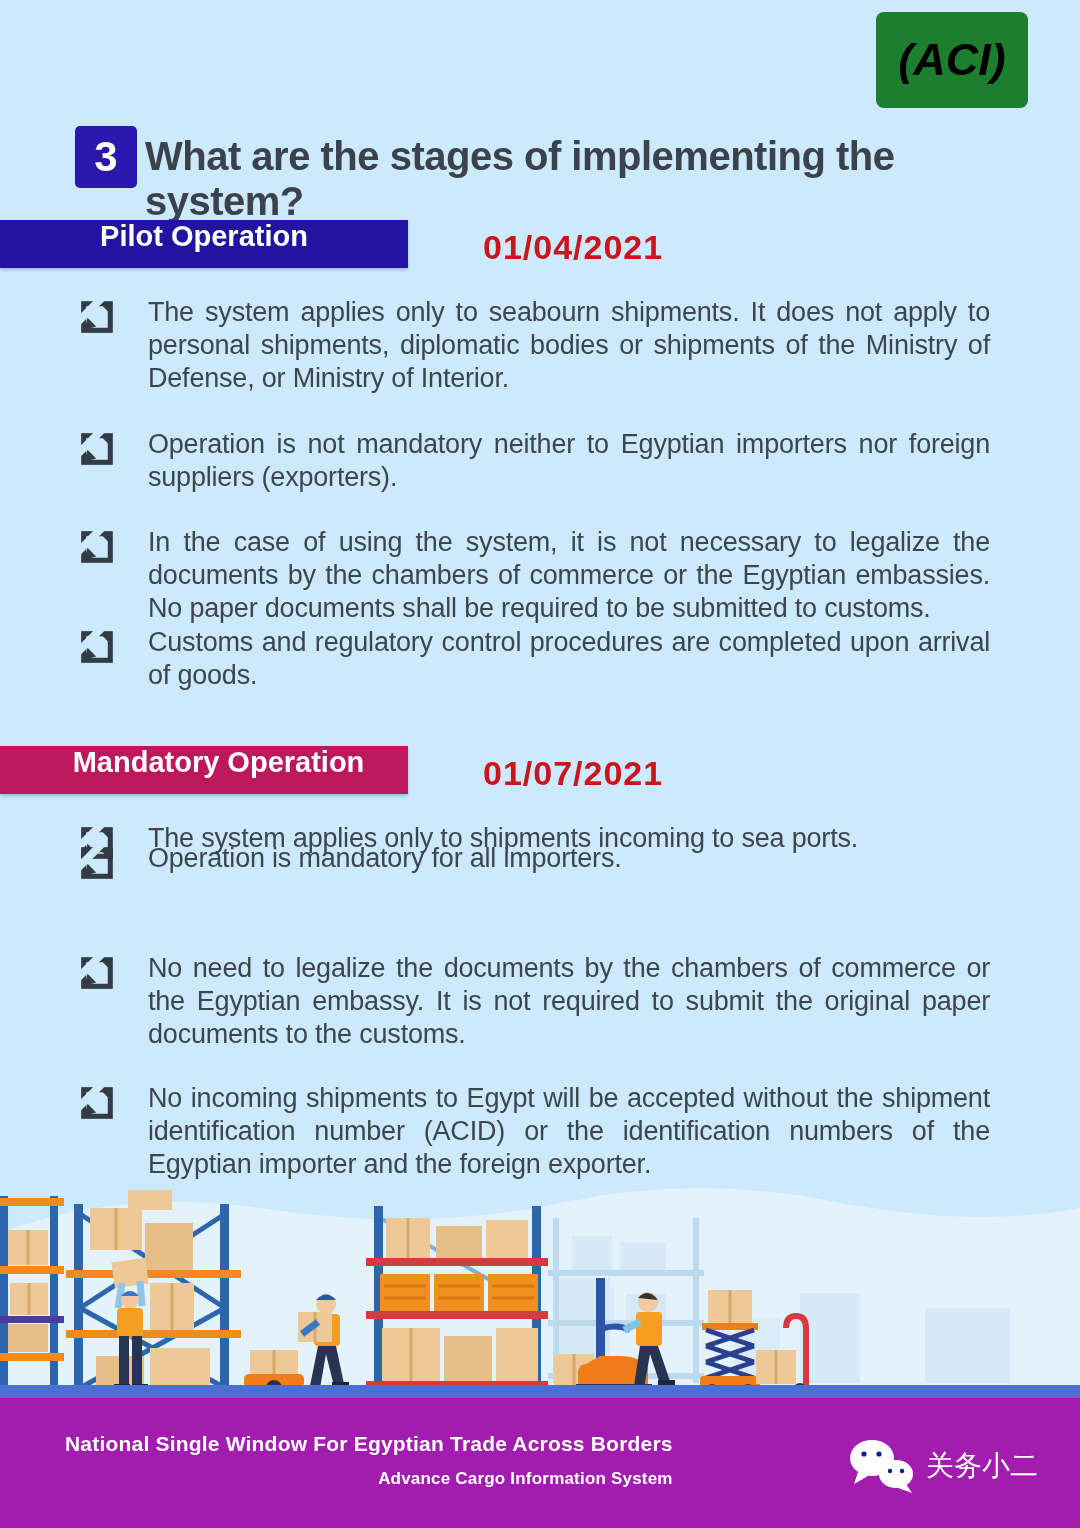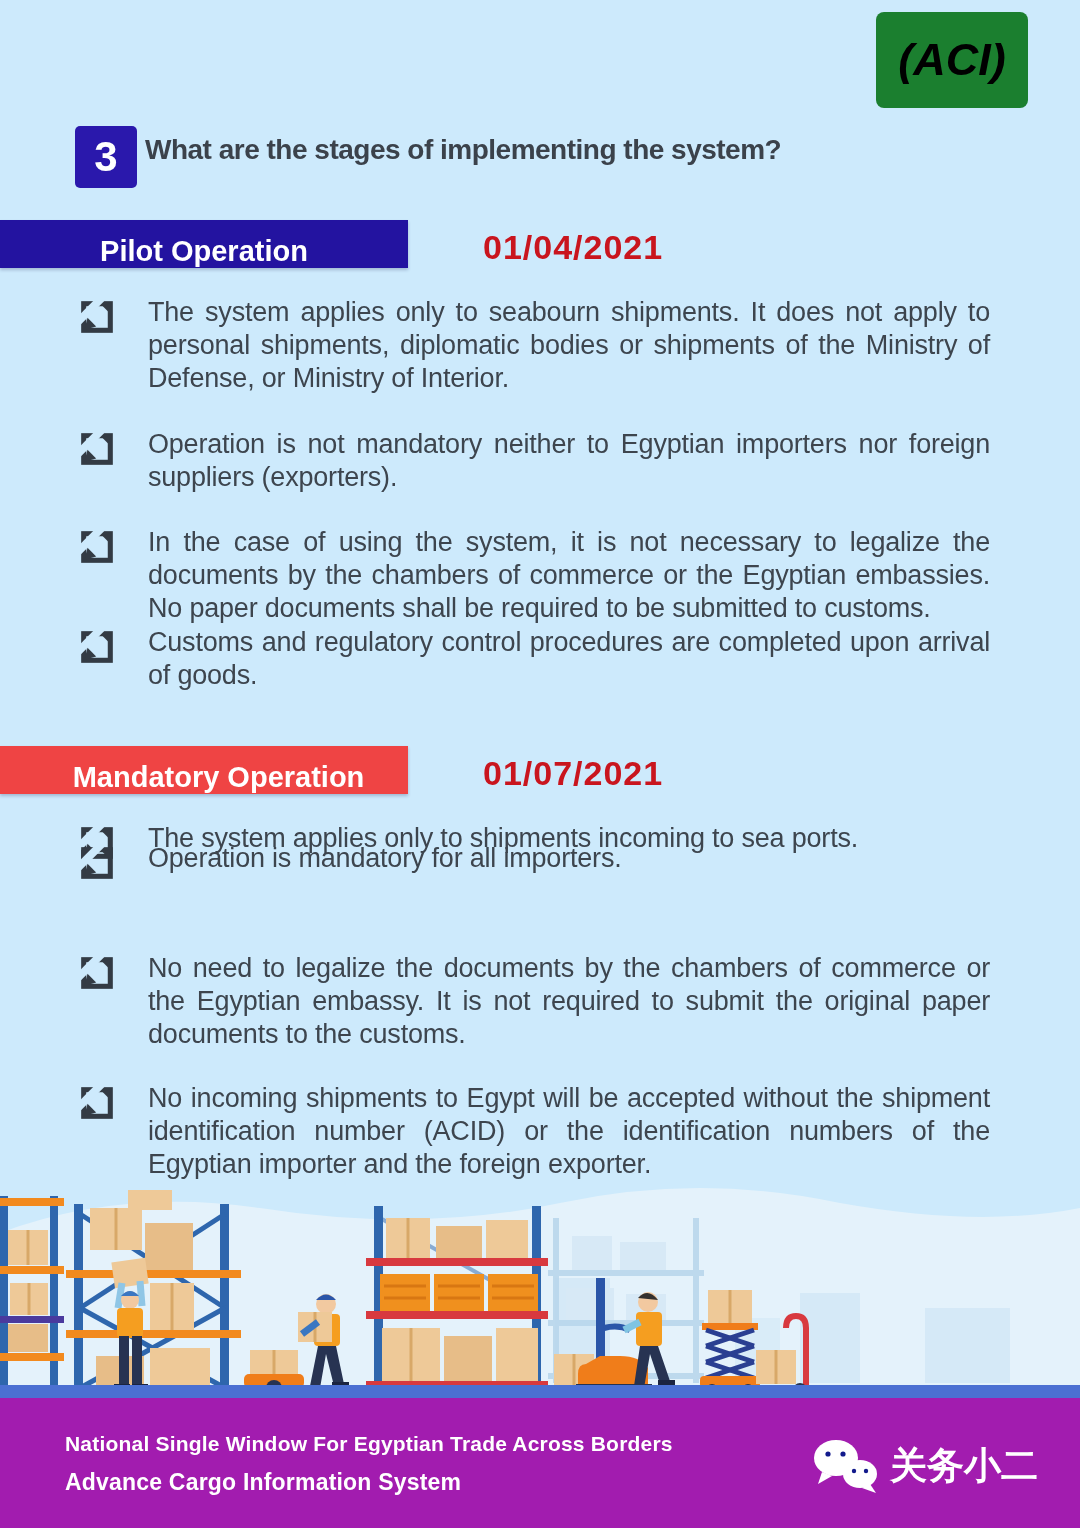--- a/index.html
+++ b/index.html
@@ -26,7 +26,7 @@
   }
   .page-title {
     position:absolute; left:70px; top:8px; width:890px;
-    font-size:28px; font-weight:bold; color:#3b424b; letter-spacing:-0.5px;
+    font-size:40px; font-weight:bold; color:#3b424b; letter-spacing:-0.5px;
   }
   
   .banner {

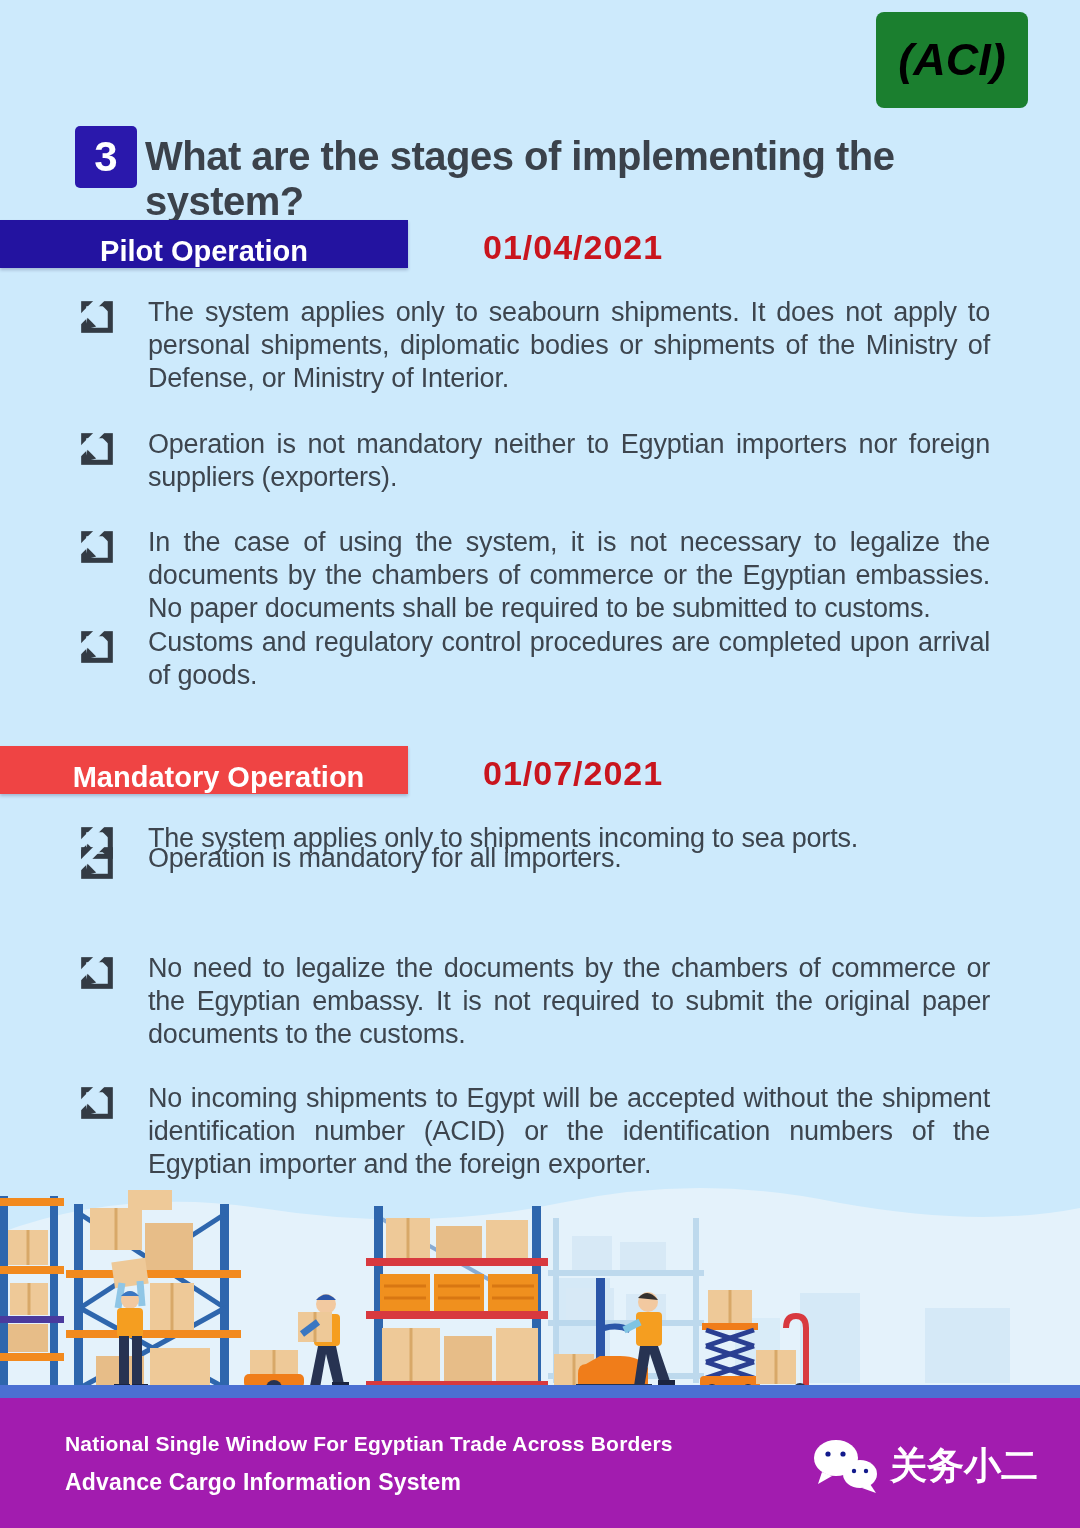--- a/index.html
+++ b/index.html
@@ -31,7 +31,7 @@
   
   .banner {
     position:absolute; left:0; width:408px; height:48px;
-    display:flex; align-items:flex-end; justify-content:center;
+    display:flex; align-items:flex-start; justify-content:center;
     color:#ffffff; font-size:29px; font-weight:bold;
     box-shadow:0 2px 3px rgba(30,40,90,.25);
   }

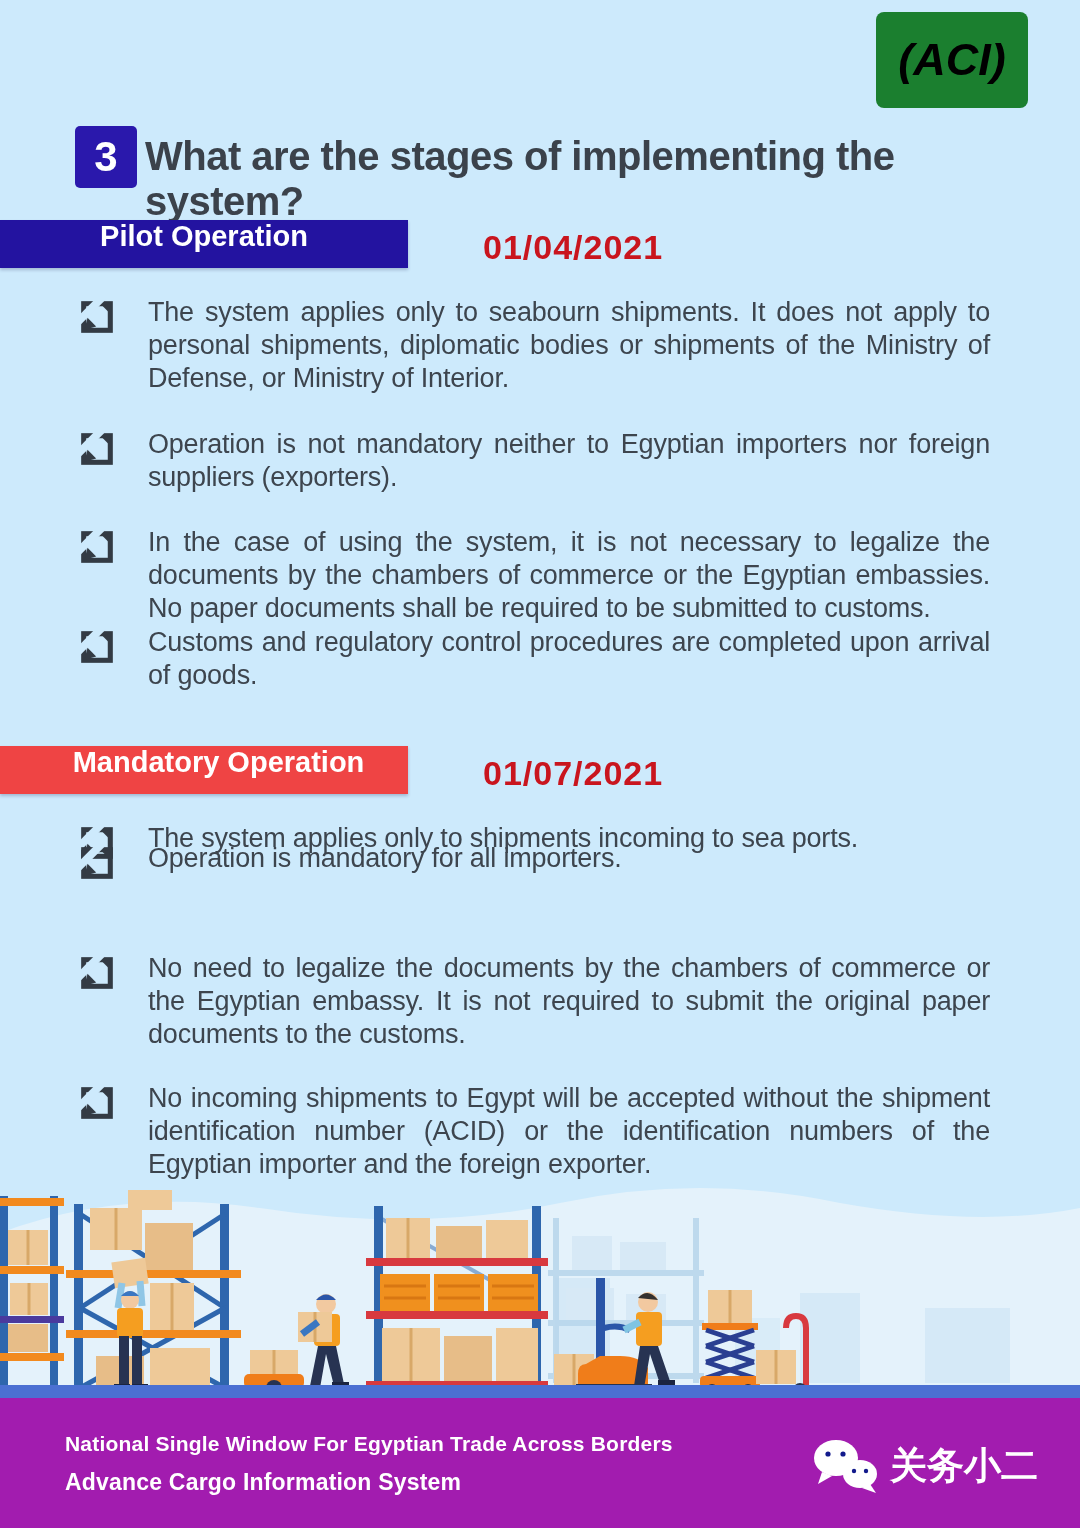--- a/index.html
+++ b/index.html
@@ -36,7 +36,7 @@
     box-shadow:0 2px 3px rgba(30,40,90,.25);
   }
   .banner.pilot { top:220px; background:#2313a0; }
-  .banner.mandatory { top:746px; background:#ef4444;padding-left:29px; }
+  .banner.mandatory { top:746px; background:#be185d;padding-left:29px; }
   .date {
     position:absolute; left:435px; width:240px;
     font-size:34px; font-weight:bold; color:#c9151e; letter-spacing:1px;margin-left:48px;

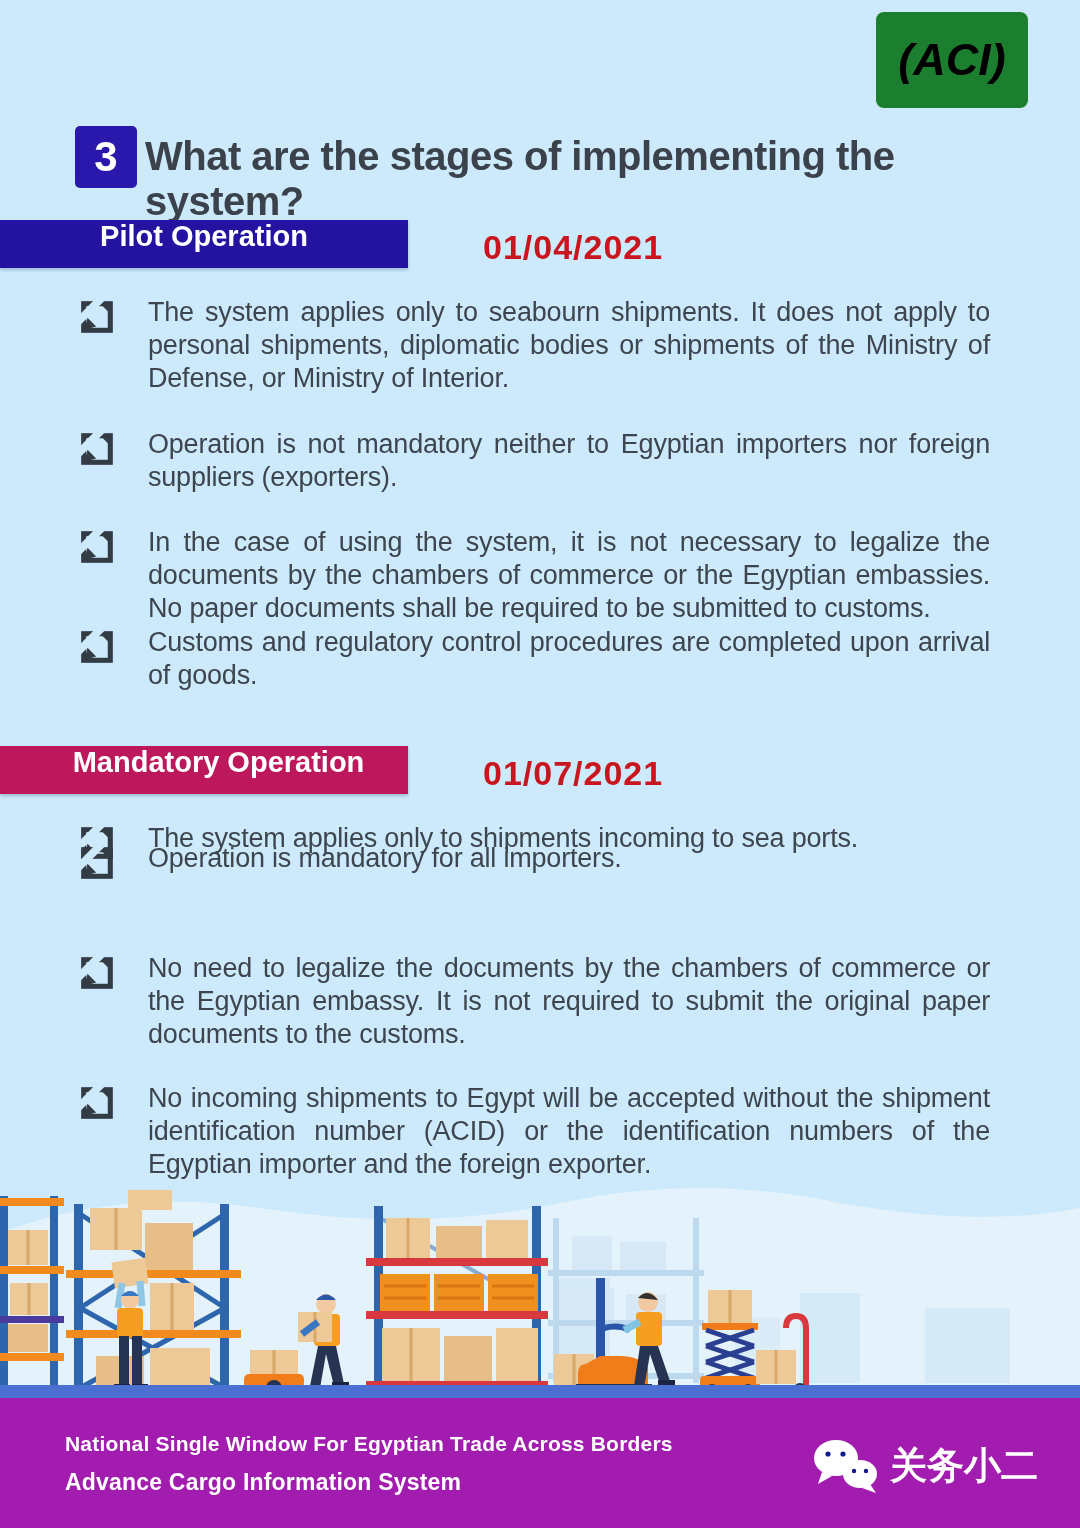--- a/index.html
+++ b/index.html
@@ -59,7 +59,7 @@
   }
   .footer-text { position:absolute; left:65px; top:34px; color:#ffffff; }
   .footer-line1 { font-size:21px; font-weight:bold; margin-bottom:13px; letter-spacing:0.2px; }
-  .footer-line2 { font-size:23px; font-weight:bold; letter-spacing:0.2px; }
+  .footer-line2 { font-size:17px; font-weight:bold; letter-spacing:0.2px;text-align:right; }
   .wechat-block {
     position:absolute; right:42px; top:40px; display:flex; align-items:center;
     color:#ffffff;

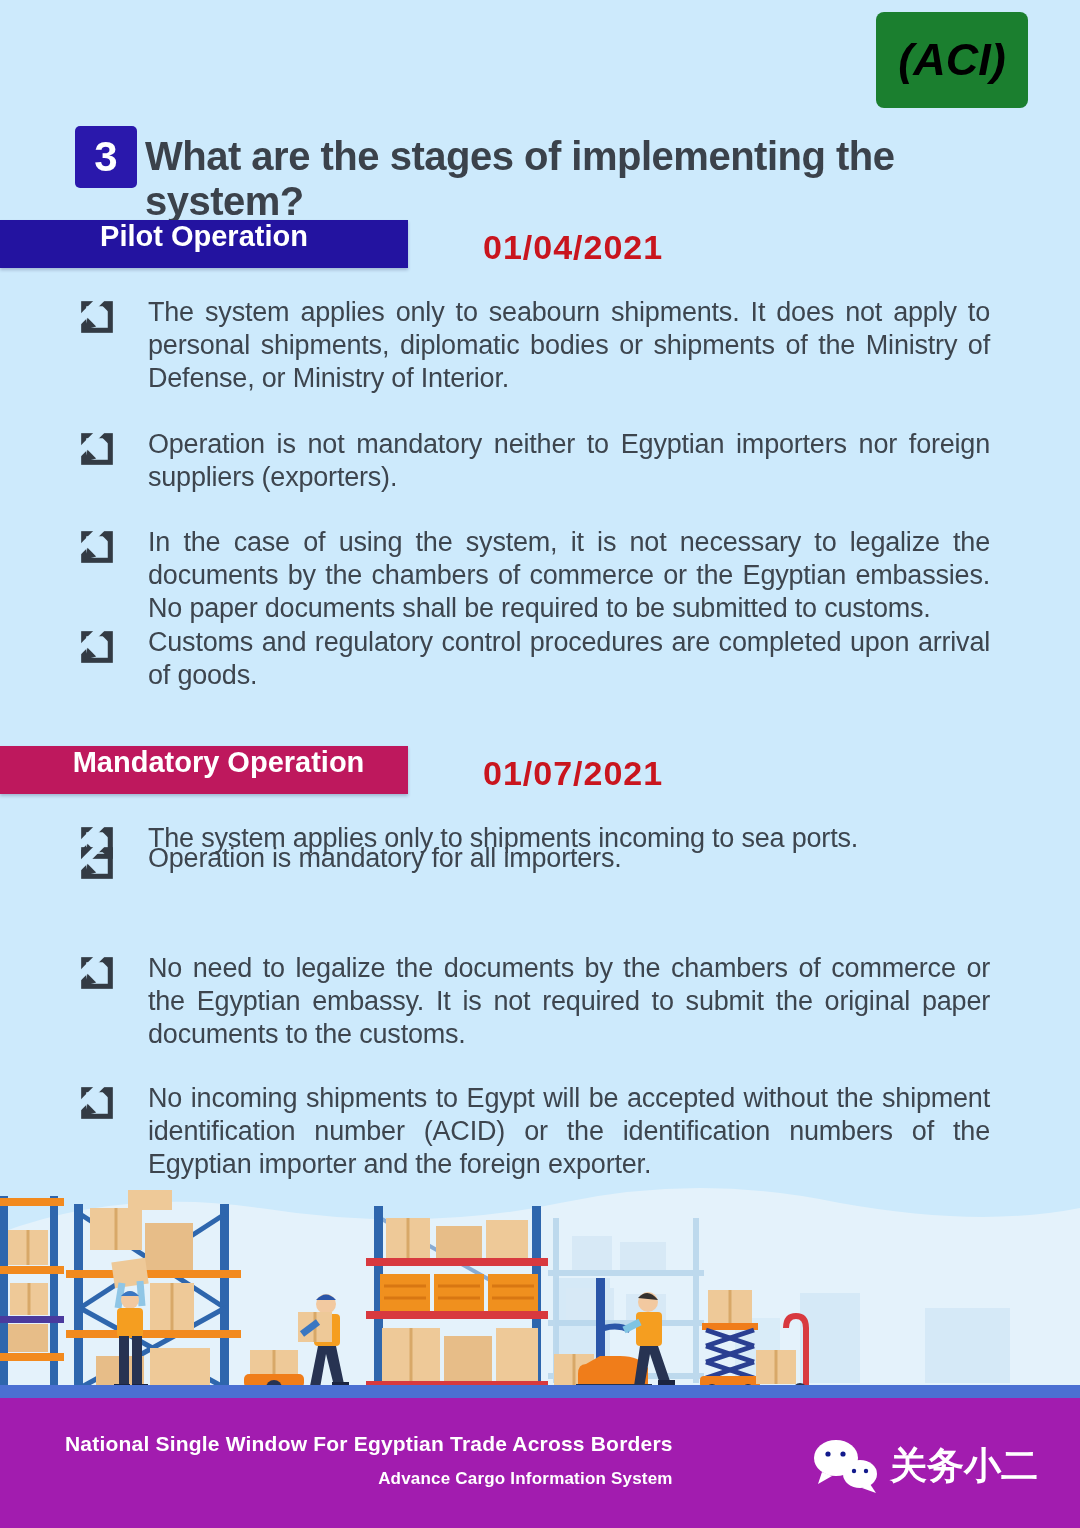--- a/index.html
+++ b/index.html
@@ -65,7 +65,7 @@
     color:#ffffff;
   }
   .wechat-icon { width:68px; height:56px; margin-right:10px; }
-  .wechat-label { font-size:37px; font-weight:bold; font-family:"Liberation Sans", sans-serif; }
+  .wechat-label { font-size:28px; font-weight:normal; font-family:"Liberation Sans", sans-serif; }
 </style>
 </head>
 <body>

